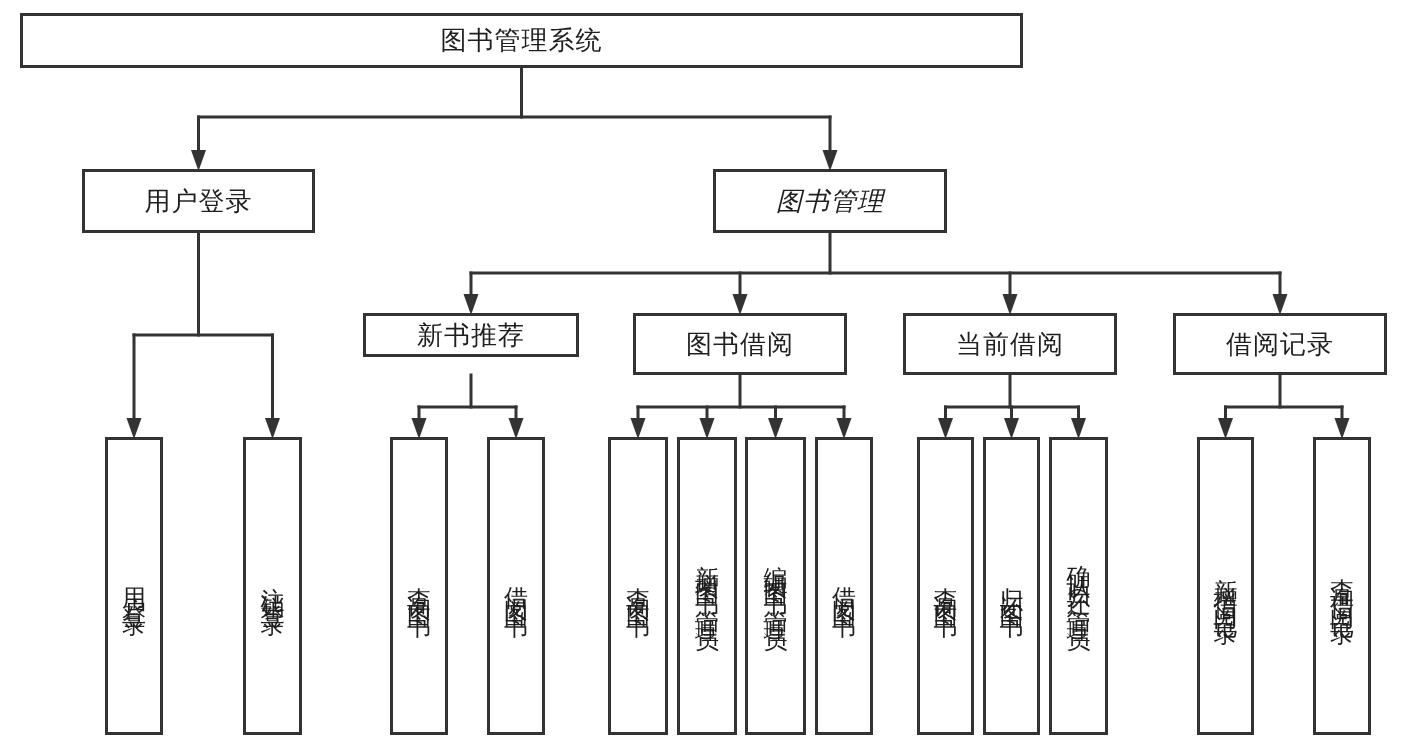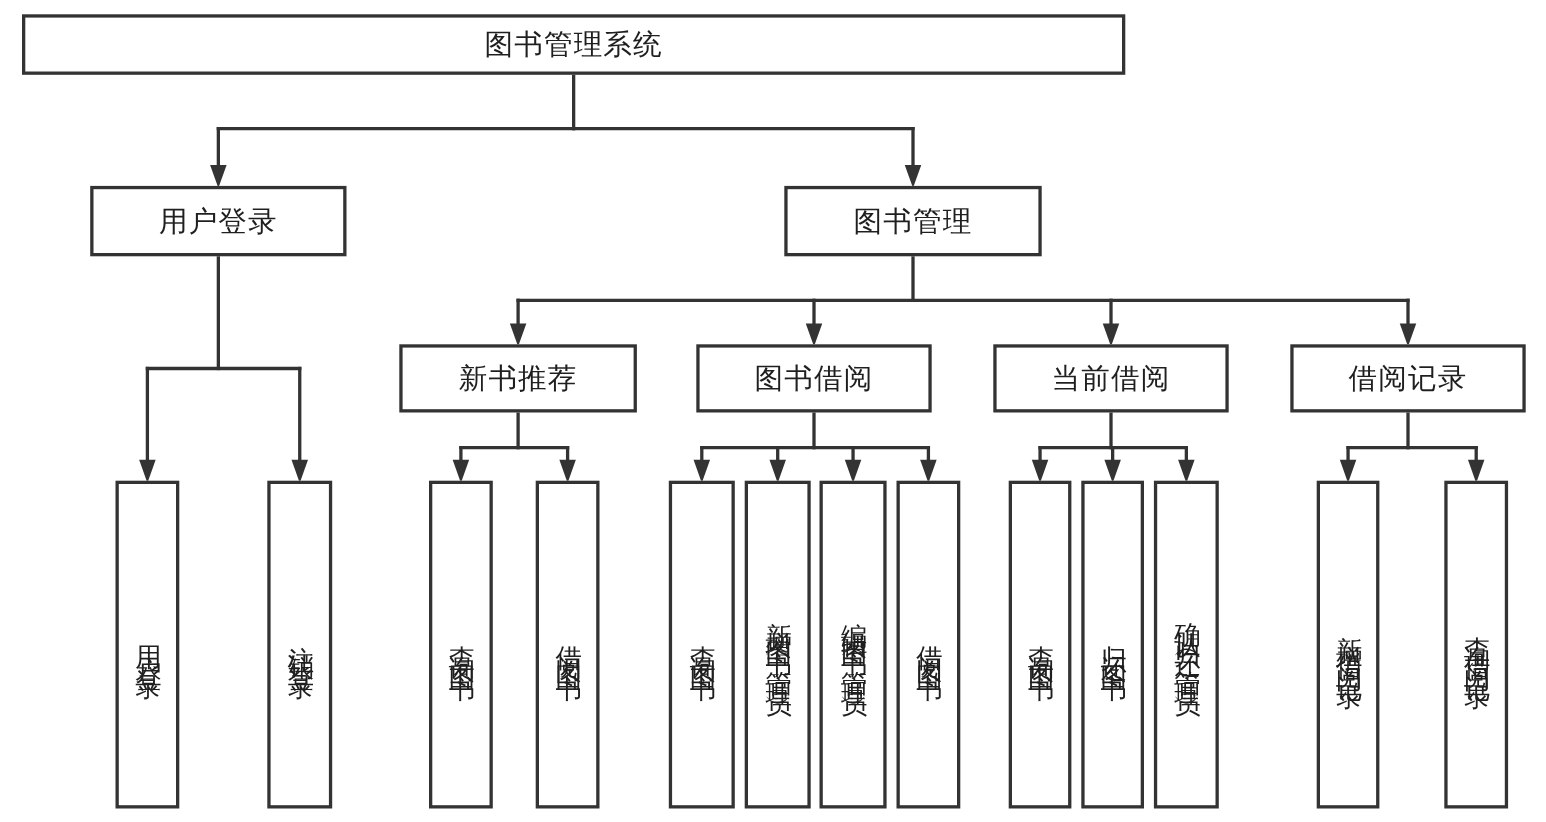--- a/index.html
+++ b/index.html
@@ -89,7 +89,7 @@
     <div class="node h" style="left: 82px; top: 169px; width: 233px; height: 64px; border-color: rgb(51, 51, 51); background: rgb(255, 255, 255);">
       <span class="lbl" style="color: rgb(31, 31, 31);">用户登录</span>
     </div>
-    <div class="node h" style="left: 713px; top: 169px; width: 234px; height: 64px; border-color: rgb(51, 51, 51); background: rgb(255, 255, 255);">
+    <div class="node h" style="left: 713px; top: 169px; width: 234px; height: 64px; border-color: rgb(51, 51, 51); background: rgb(255, 255, 255); font-style: italic;">
       <span class="lbl" style="color: rgb(31, 31, 31);">图书管理</span>
     </div>
     <div class="node h" style="left: 363px; top: 313px; width: 216px; height: 62px; border-color: rgb(51, 51, 51); background: rgb(255, 255, 255);">

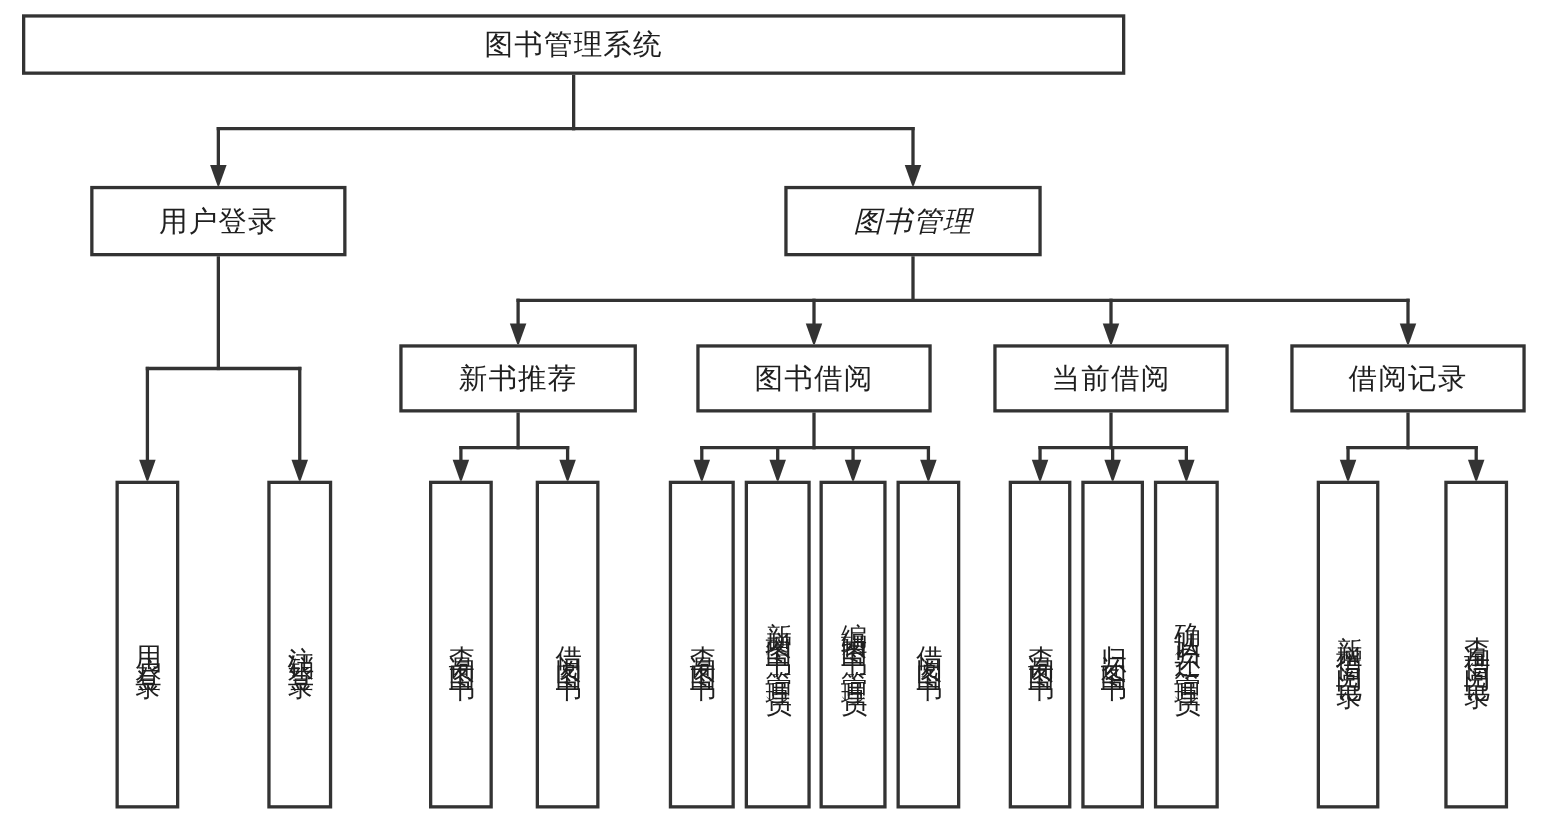--- a/index.html
+++ b/index.html
@@ -92,7 +92,7 @@
     <div class="node h" style="left: 713px; top: 169px; width: 234px; height: 64px; border-color: rgb(51, 51, 51); background: rgb(255, 255, 255); font-style: italic;">
       <span class="lbl" style="color: rgb(31, 31, 31);">图书管理</span>
     </div>
-    <div class="node h" style="left: 363px; top: 313px; width: 216px; height: 62px; border-color: rgb(51, 51, 51); background: rgb(255, 255, 255);">
+    <div class="node h" style="left: 363px; top: 313px; width: 216px; height: 44px; border-color: rgb(51, 51, 51); background: rgb(255, 255, 255);">
       <span class="lbl" style="color: rgb(31, 31, 31);">新书推荐</span>
     </div>
     <div class="node h" style="left: 903px; top: 313px; width: 214px; height: 62px; border-color: rgb(51, 51, 51); background: rgb(255, 255, 255);">

